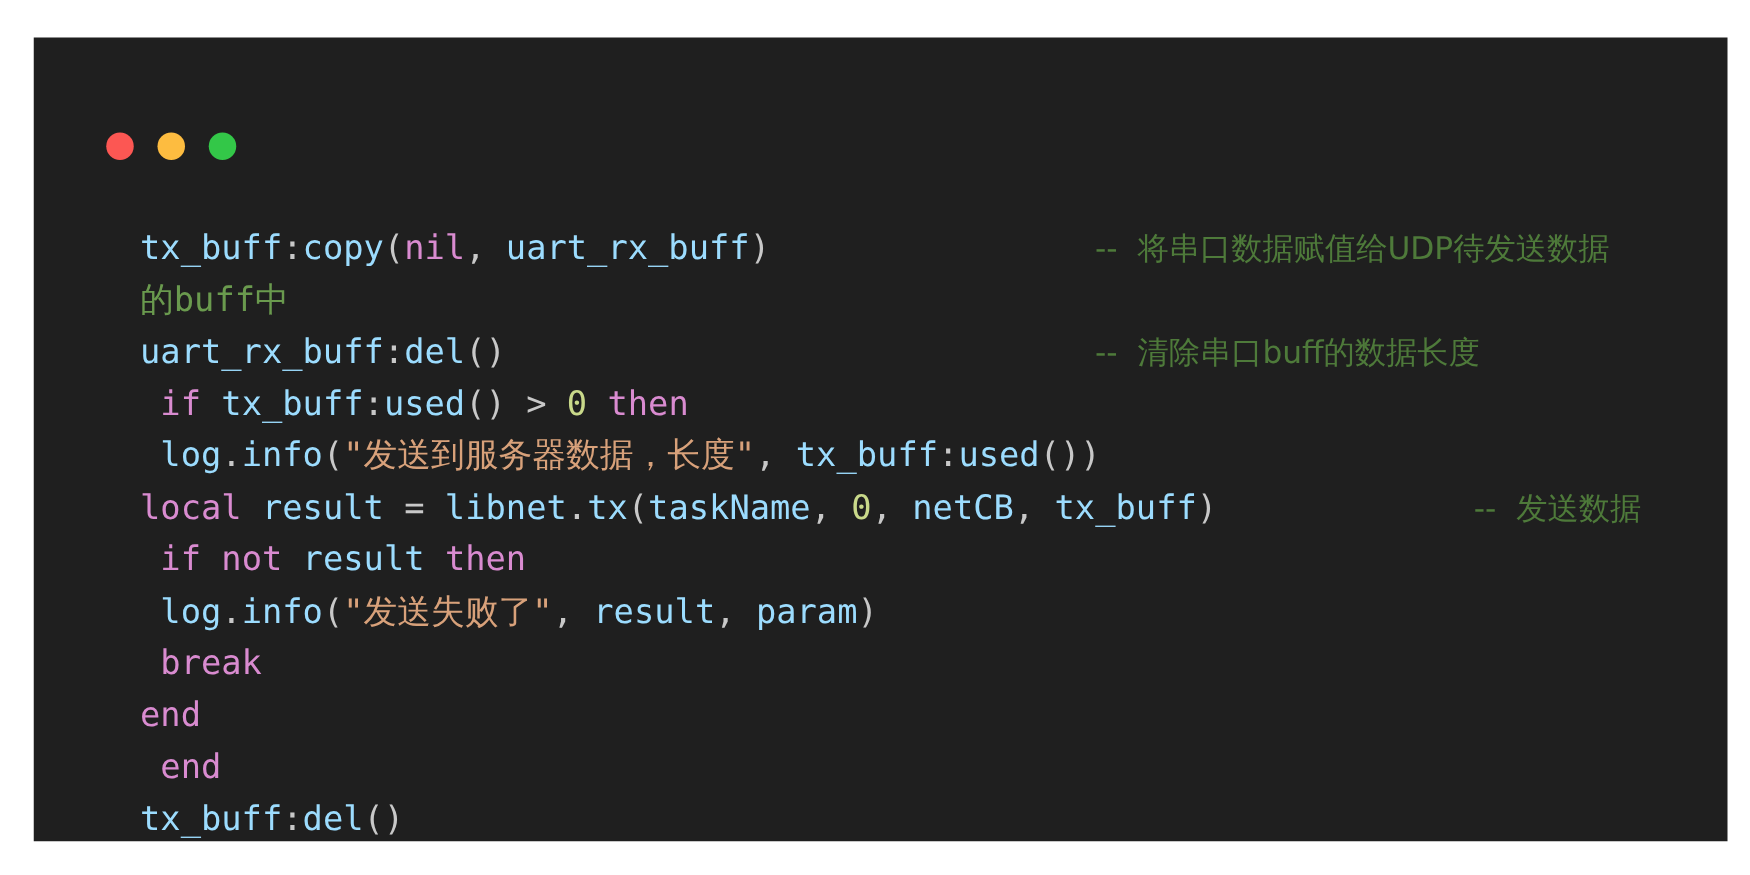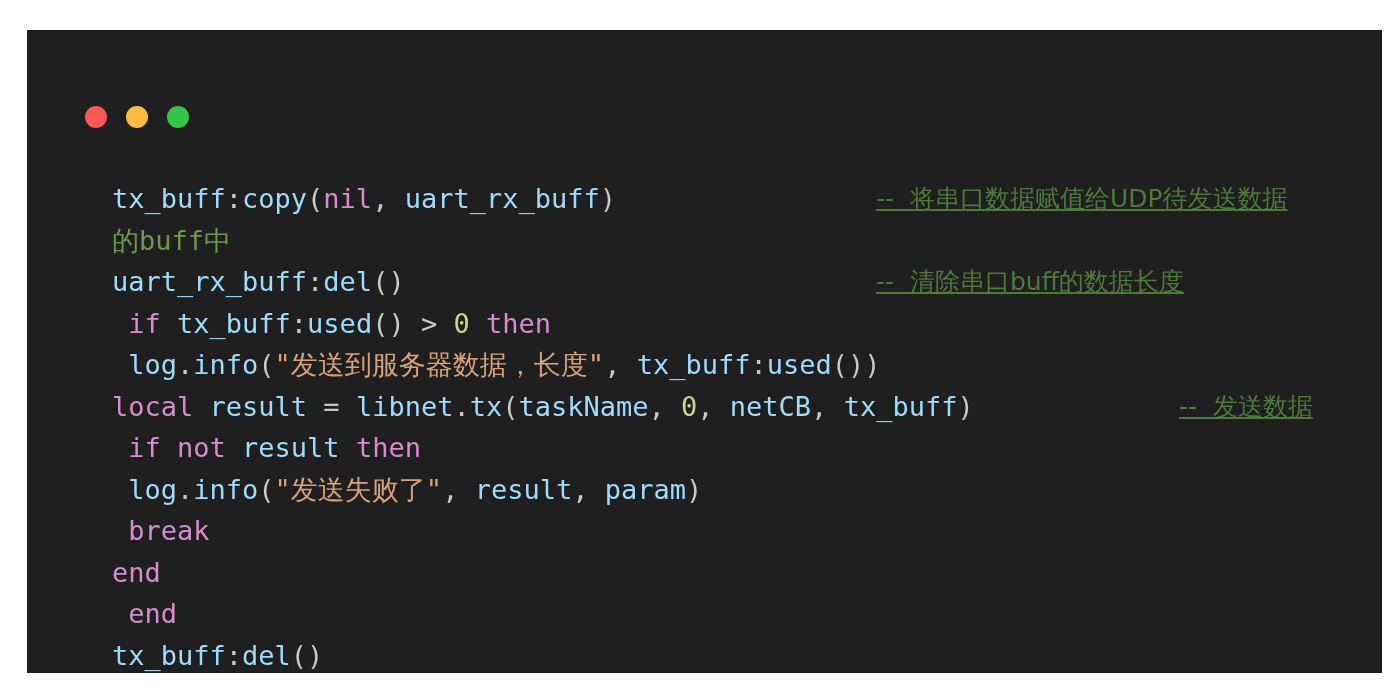--- a/index.html
+++ b/index.html
@@ -73,7 +73,6 @@
     white-space: pre;
     font-family: "DejaVu Sans", "DejaVu Sans Mono", sans-serif;
     font-size: 25px;
-    text-decoration: underline;
   }
 
   

